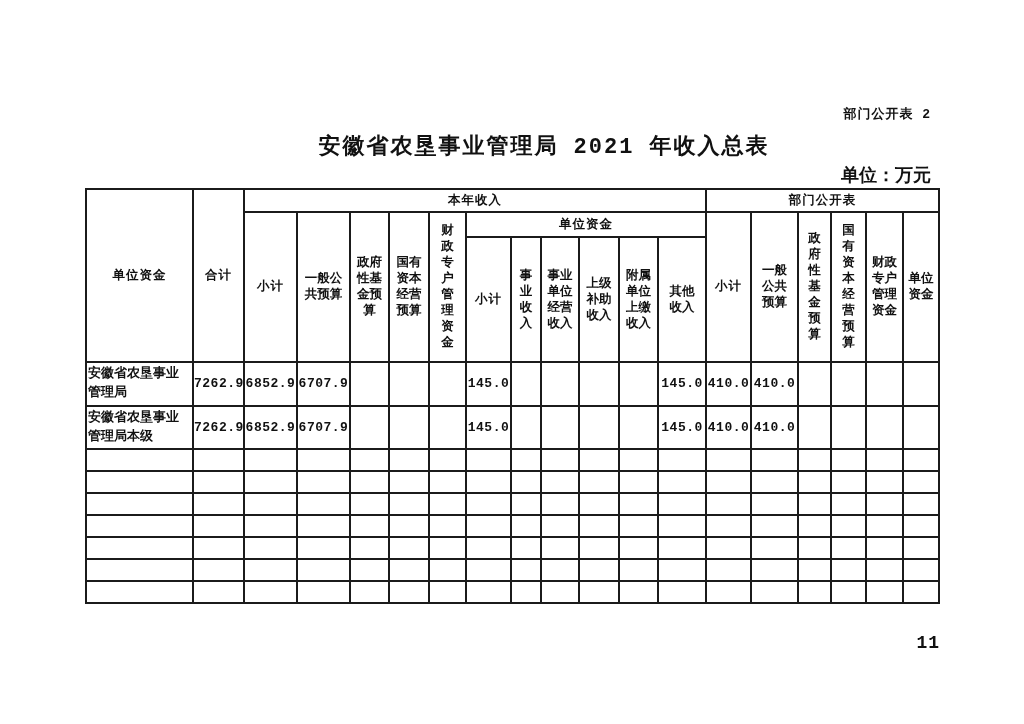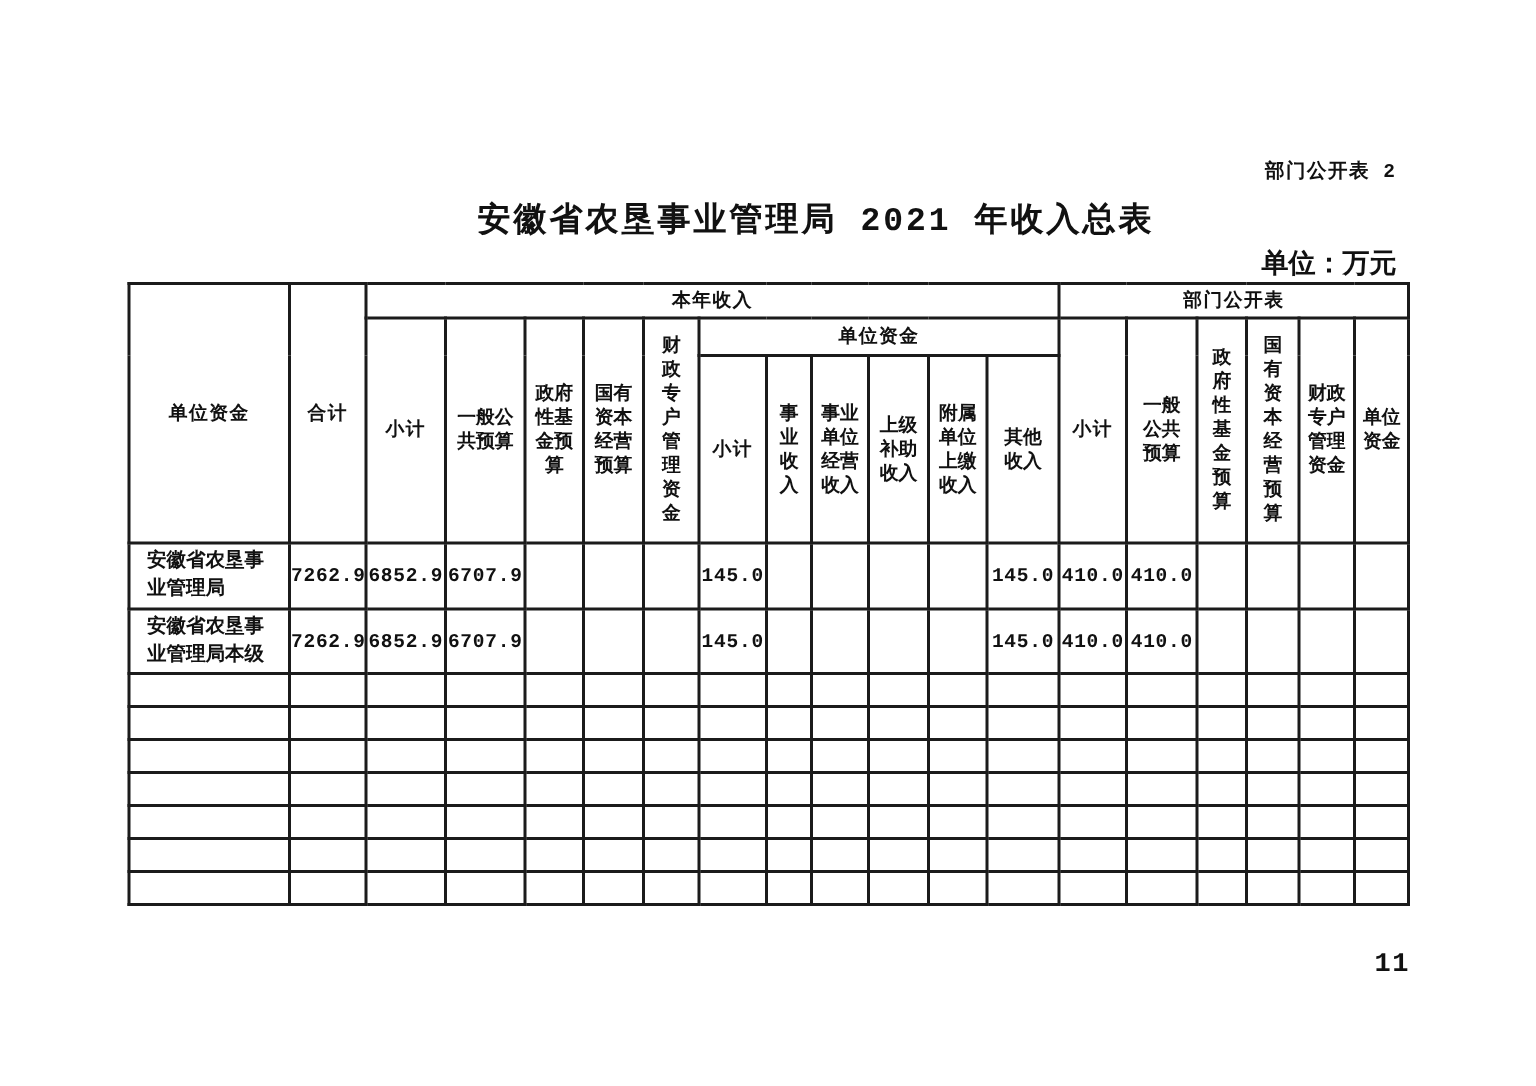--- a/index.html
+++ b/index.html
@@ -43,7 +43,7 @@
     font-size:13px;font-weight:600;vertical-align:middle;
   }
   tbody td.dept{
-    text-align:left;padding:2px 11px;line-height:1.45;word-break:break-all;
+    text-align:left;padding:2px 1px;line-height:1.45;word-break:break-all;
   }
   tbody td.num{text-align:center;letter-spacing:0.5px;}
   .page-number{

